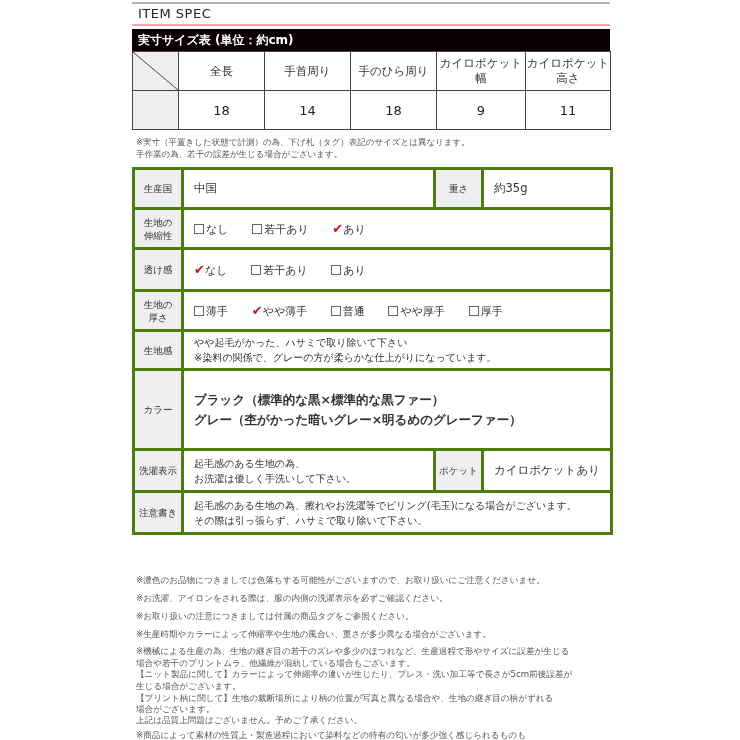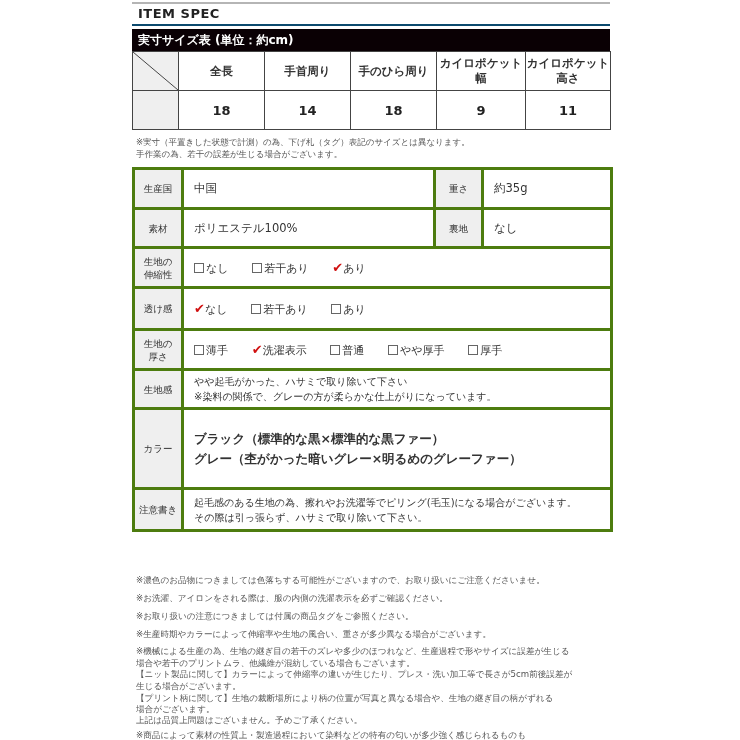--- a/index.html
+++ b/index.html
@@ -8,7 +8,7 @@
   .wrap { position:absolute; left:132px; top:0; width:478px; }
 
   .title-bar { position:absolute; left:0; top:2px; width:478px; height:20px;
-               border-top:2px solid #b5b5b5; border-bottom:2px solid #0c4a6e;font-weight:bold; }
+               border-top:2px solid #b5b5b5; border-bottom:2px solid #fca5a5; }
   .title-text { position:absolute; left:6px; top:2px; font-size:13px; letter-spacing:0.5px; color:#222; }
 
   .size-head { position:absolute; left:0; top:29px; width:478px; height:22px; background:#0a0004; }

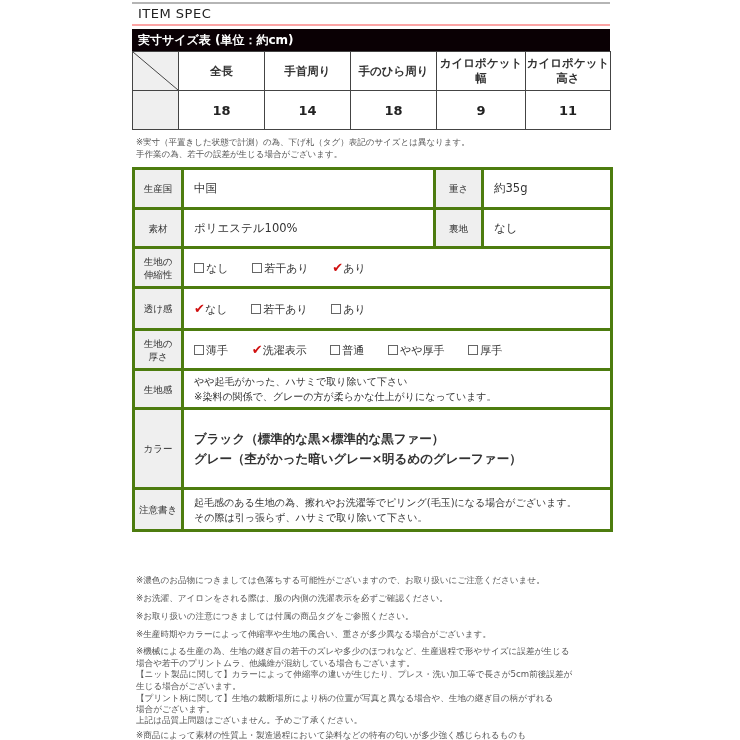--- a/index.html
+++ b/index.html
@@ -14,7 +14,7 @@
   .size-head { position:absolute; left:0; top:29px; width:478px; height:22px; background:#0a0004; }
   .size-head span { position:absolute; left:6px; top:3px; color:#fff; font-size:12px; font-weight:bold; }
 
-  table.size { position:absolute; left:0; top:51px; width:478px; border-collapse:collapse; table-layout:fixed;font-weight:bold; }
+  table.size { position:absolute; left:0; top:51px; width:478px; border-collapse:collapse; table-layout:fixed; }
   table.size td { border:1px solid #444; text-align:center; padding:0; }
   table.size tr.hd td { height:38px; font-size:11.5px; line-height:15px; color:#333; }
   table.size tr.vl td { height:38px; font-size:13px; color:#222; }

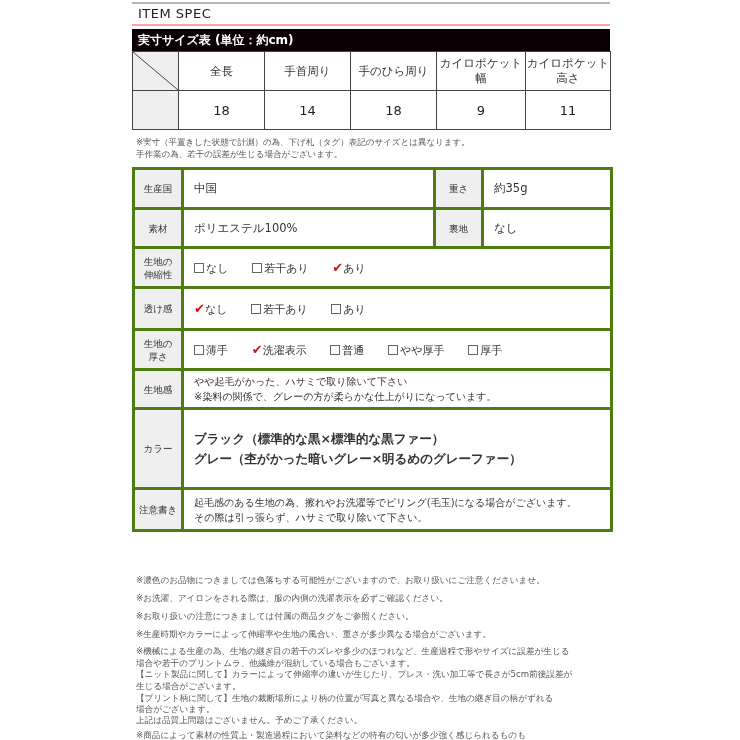--- a/index.html
+++ b/index.html
@@ -98,12 +98,6 @@
       <td class="lbl">重さ</td>
       <td class="val">約35g</td>
     </tr>
-    <tr style="height:39px">
-      <td class="lbl">素材</td>
-      <td class="val">ポリエステル100%</td>
-      <td class="lbl">裏地</td>
-      <td class="val">なし</td>
-    </tr>
     <tr style="height:40px">
       <td class="lbl"><span>生地の</span><br><span>伸縮性</span></td>
       <td class="val" colspan="3">

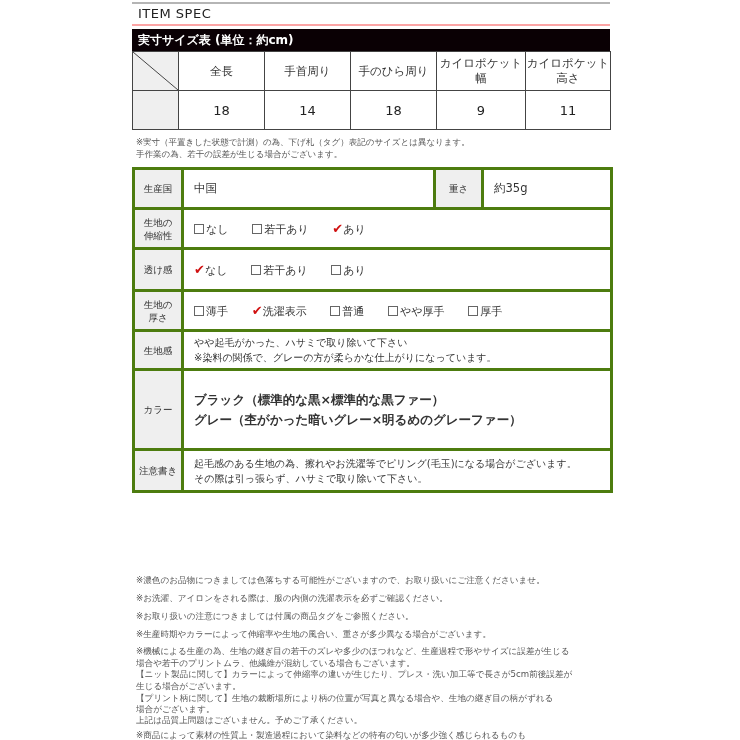--- a/index.html
+++ b/index.html
@@ -118,7 +118,7 @@
       <td class="lbl"><span>生地の</span><br><span>厚さ</span></td>
       <td class="val" colspan="3">
         <span class="opt"><span class="box"></span><span>薄手</span></span>
-        <span class="opt"><span class="check">✔</span><span>洗濯表示</span></span>
+        <span class="opt"><span class="check">✔</span><span>やや薄手</span></span>
         <span class="opt"><span class="box"></span><span>普通</span></span>
         <span class="opt"><span class="box"></span><span>やや厚手</span></span>
         <span class="opt"><span class="box"></span><span>厚手</span></span>

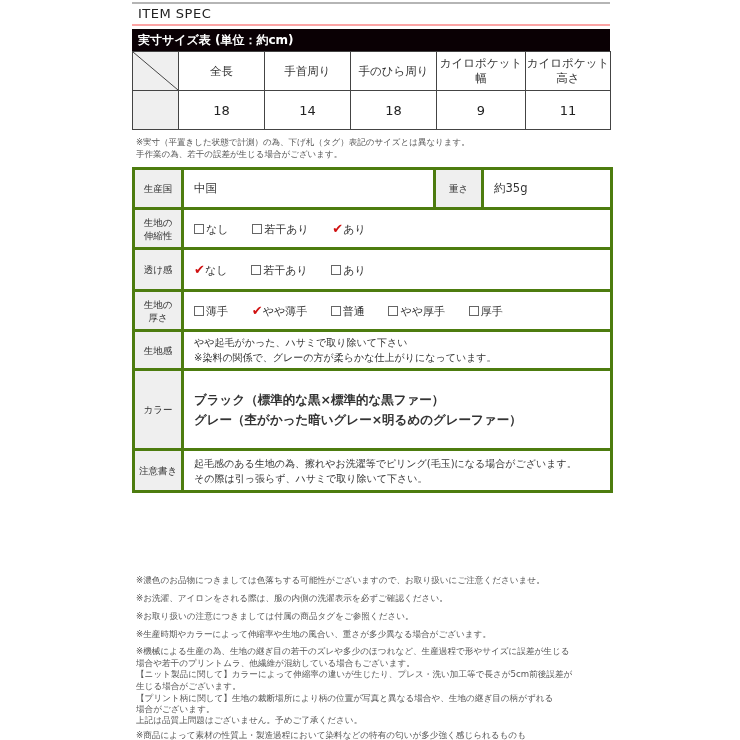--- a/index.html
+++ b/index.html
@@ -133,6 +133,12 @@
       <td class="val med" colspan="3"><span>ブラック（標準的な黒×標準的な黒ファー）</span><br><span>グレー（杢がかった暗いグレー×明るめのグレーファー）</span></td>
     </tr>
     <tr style="height:42px">
+      <td class="lbl">洗濯表示</td>
+      <td class="val small"><span>起毛感のある生地の為、</span><br><span>お洗濯は優しく手洗いして下さい。</span></td>
+      <td class="lbl">ポケット</td>
+      <td class="val">カイロポケットあり</td>
+    </tr>
+    <tr style="height:42px">
       <td class="lbl">注意書き</td>
       <td class="val small" colspan="3"><span>起毛感のある生地の為、擦れやお洗濯等でピリング(毛玉)になる場合がございます。</span><br><span>その際は引っ張らず、ハサミで取り除いて下さい。</span></td>
     </tr>

